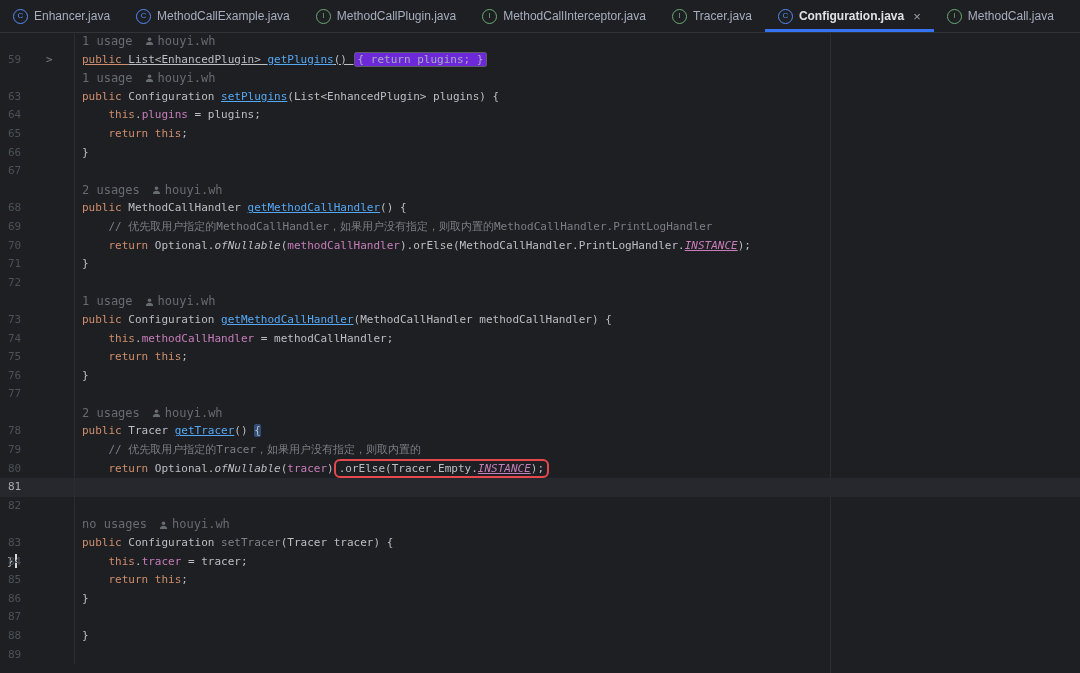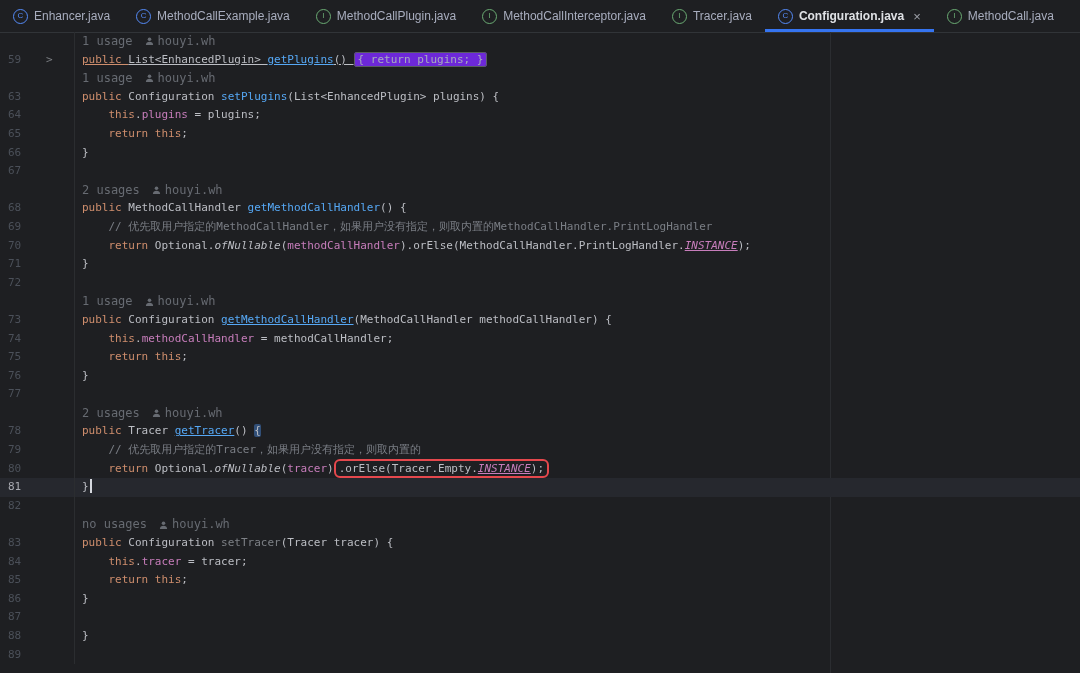--- a/index.html
+++ b/index.html
@@ -37,7 +37,7 @@
   
   .kw{color:#cf8e6d;}
   .def{color:#bcbec4;}
-  .meth{color:#56a8f5;}
+  .meth{color:#56a8f5;text-decoration:underline;}
   .fld{color:#c77dbb;}
   .cnst{color:#c77dbb;font-style:italic;text-decoration:underline;}
   .cmt{color:#7a7e85;}

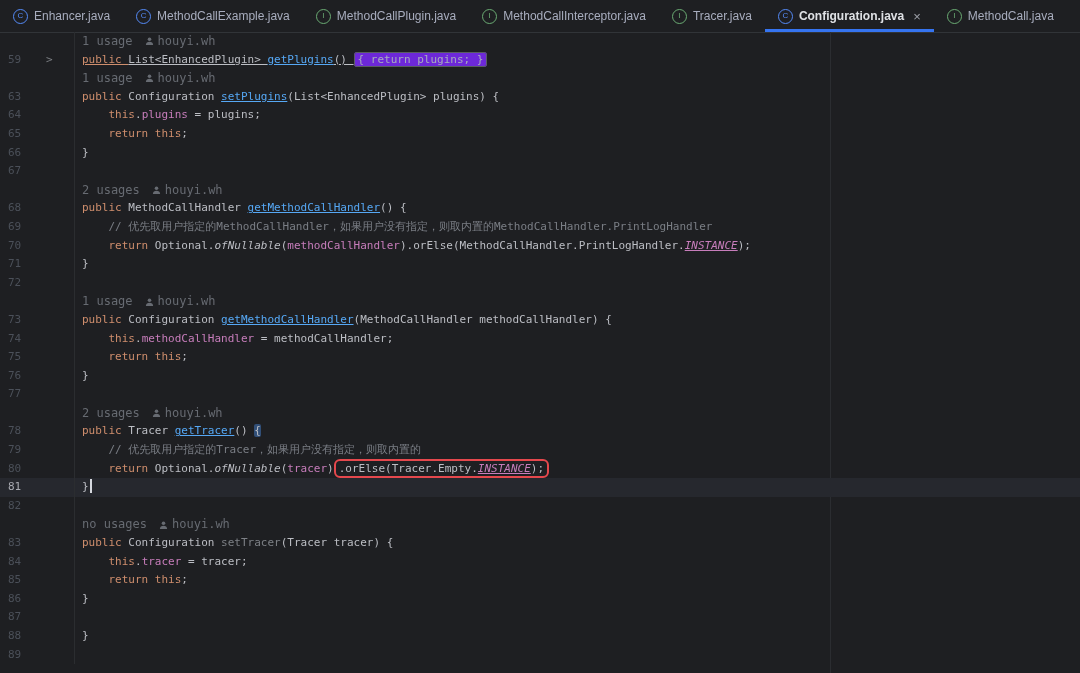--- a/index.html
+++ b/index.html
@@ -24,7 +24,7 @@
     font-family:"DejaVu Sans Mono","Liberation Mono",monospace;font-size:11px;}
   .margin-guide{position:absolute;left:830px;top:0;bottom:0;width:1px;background:#2b2d31;}
   .row{position:relative;height:18.6px;line-height:18.6px;display:flex;}
-  .row.current{background:#26282e;}
+  .row.current{background:#26282e;flex-direction:column;}
   .gut{width:75px;flex:0 0 75px;box-sizing:border-box;padding-left:8px;
     border-right:1px solid #2b2d30;color:#4b5059;font-size:11px;user-select:none;}
   .row.current .gut{color:#a9abb2;}

